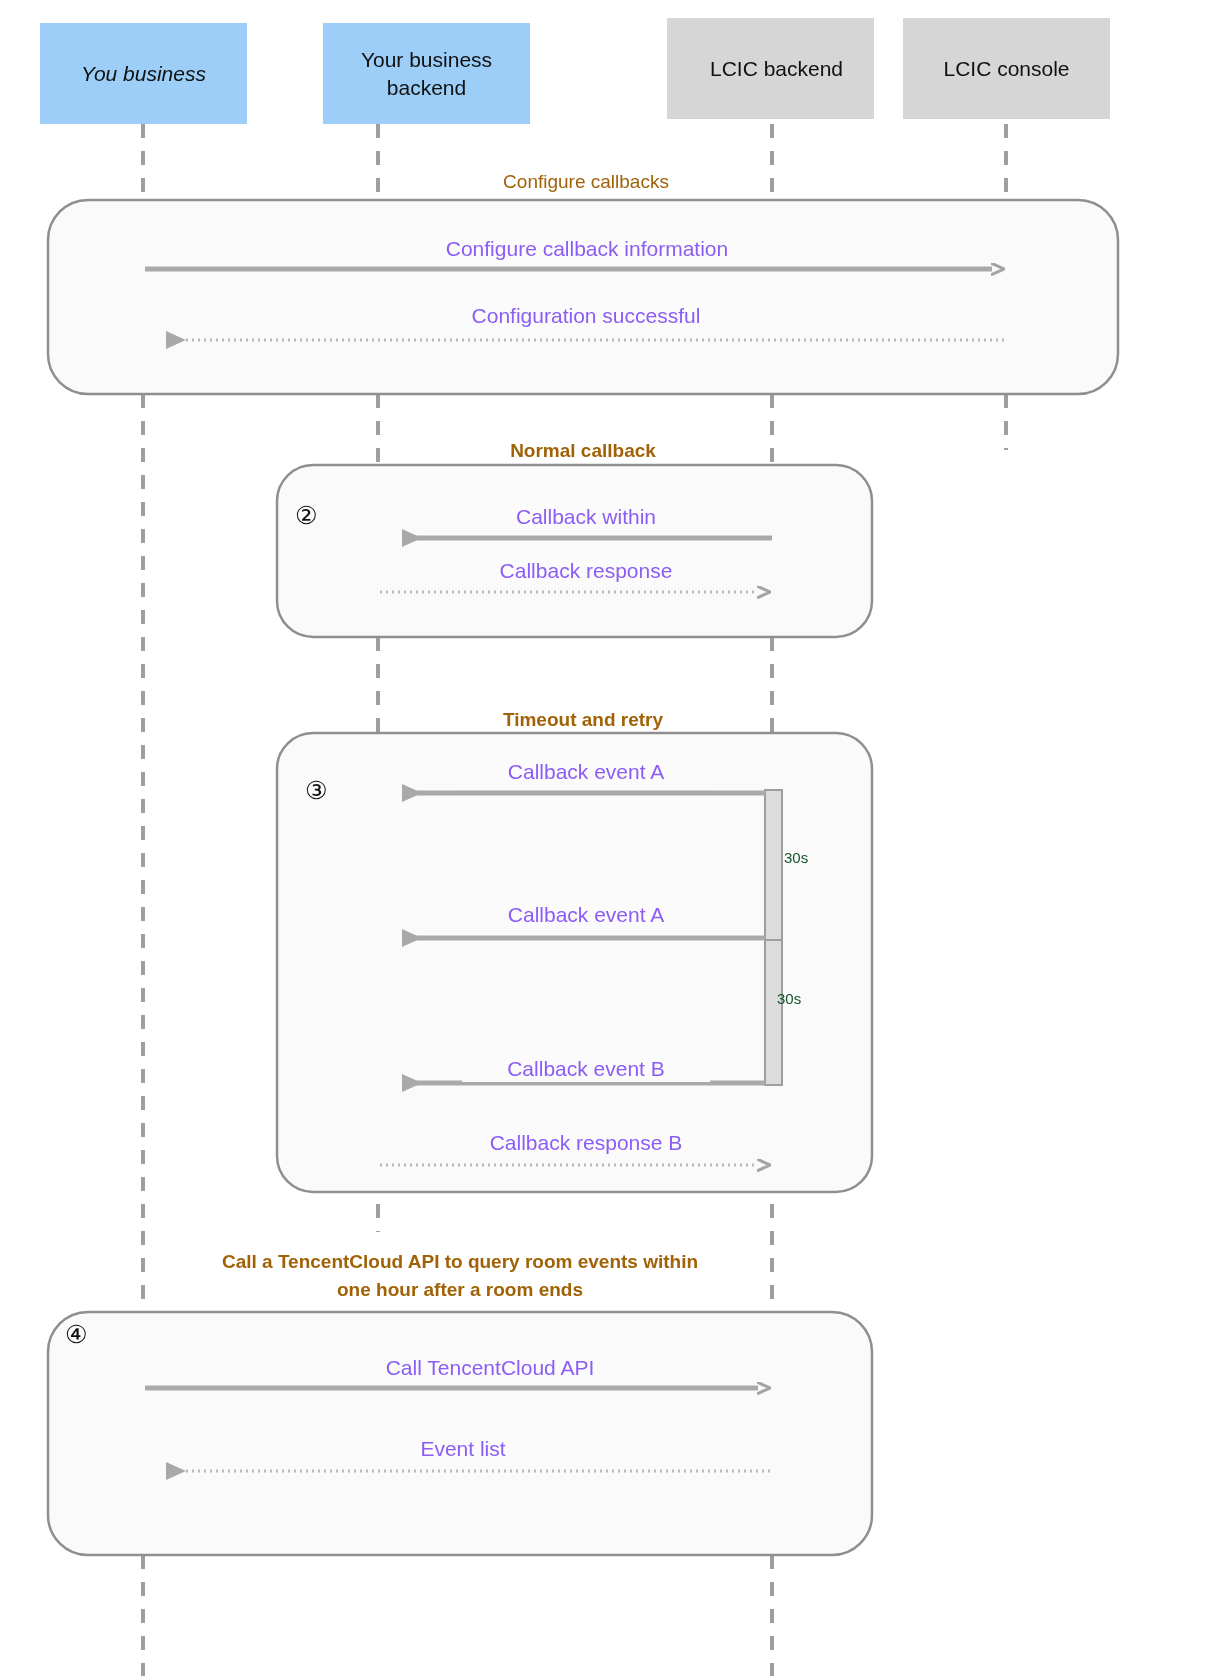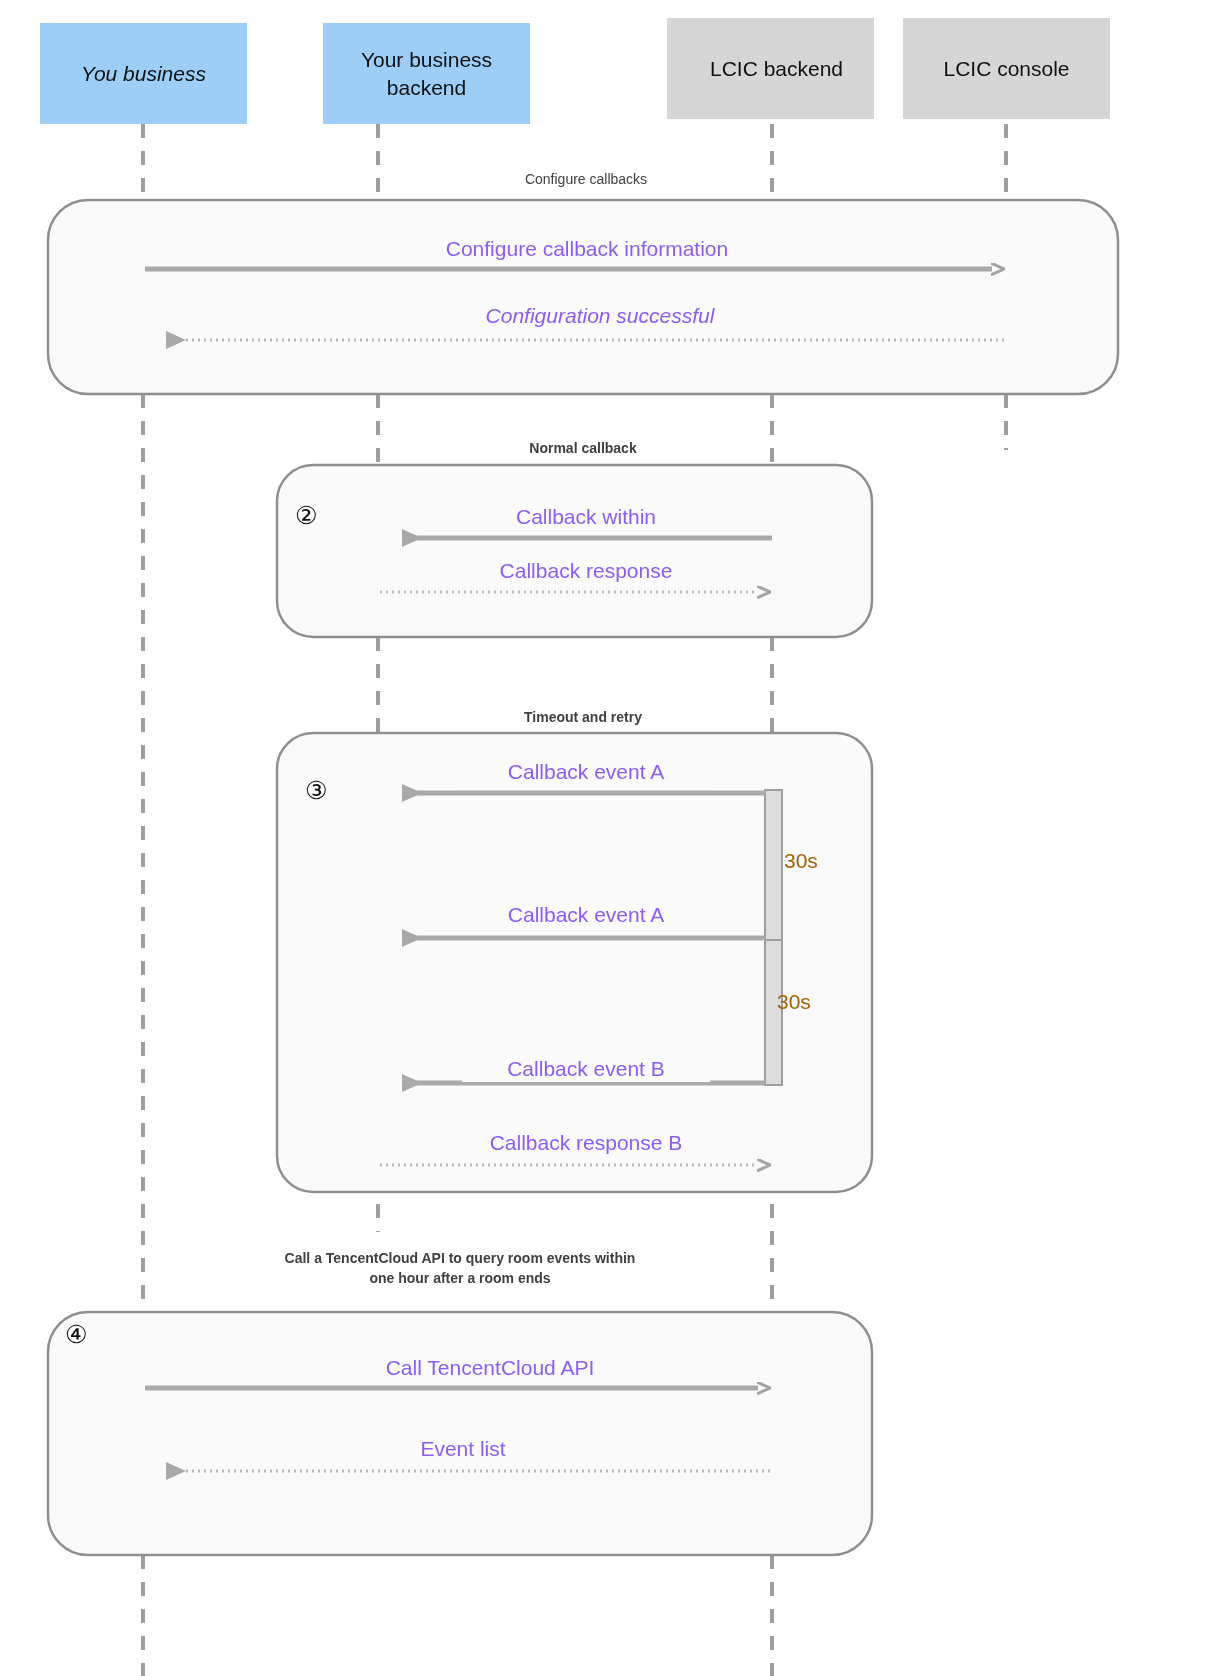--- a/index.html
+++ b/index.html
@@ -32,8 +32,8 @@
   .frag-title{
     position:absolute;
     text-align:center;
-    font-size:14px;
-    color:#404040;
+    font-size:19px;
+    color:#a16207;
     line-height:1.3;
   }
   .frag-title.bold{font-weight:bold;}

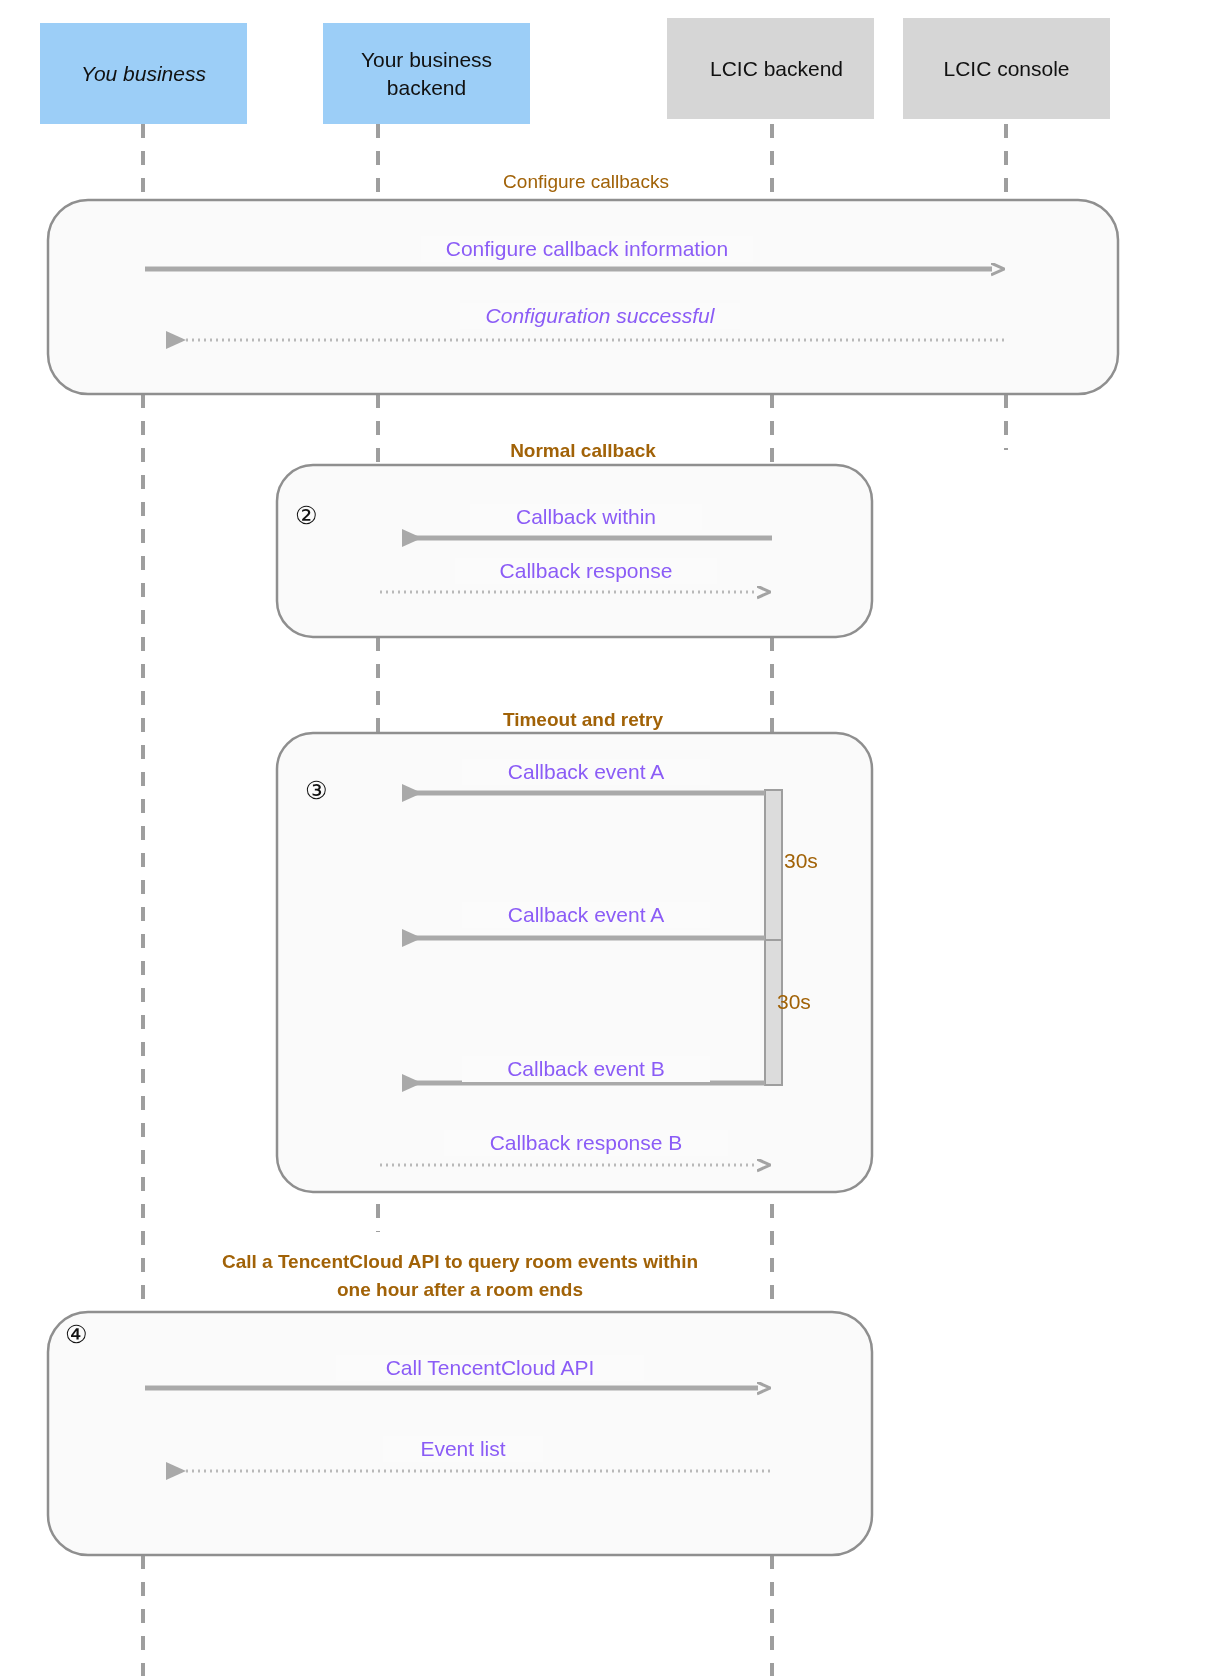--- a/index.html
+++ b/index.html
@@ -156,7 +156,7 @@
 
   <div class="msg" style="left:421px;top:236px;width:332px;">Configure callback information</div>
 
-  <div class="msg" style="left:460px;top:303px;width:280px;font-style:italic;">Configuration successful</div>
+  <div class="msg" style="left:446px;top:303px;width:280px;">Configuration successful</div>
 
   <div class="msg" style="left:470px;top:504px;width:232px;">Callback within</div>
 

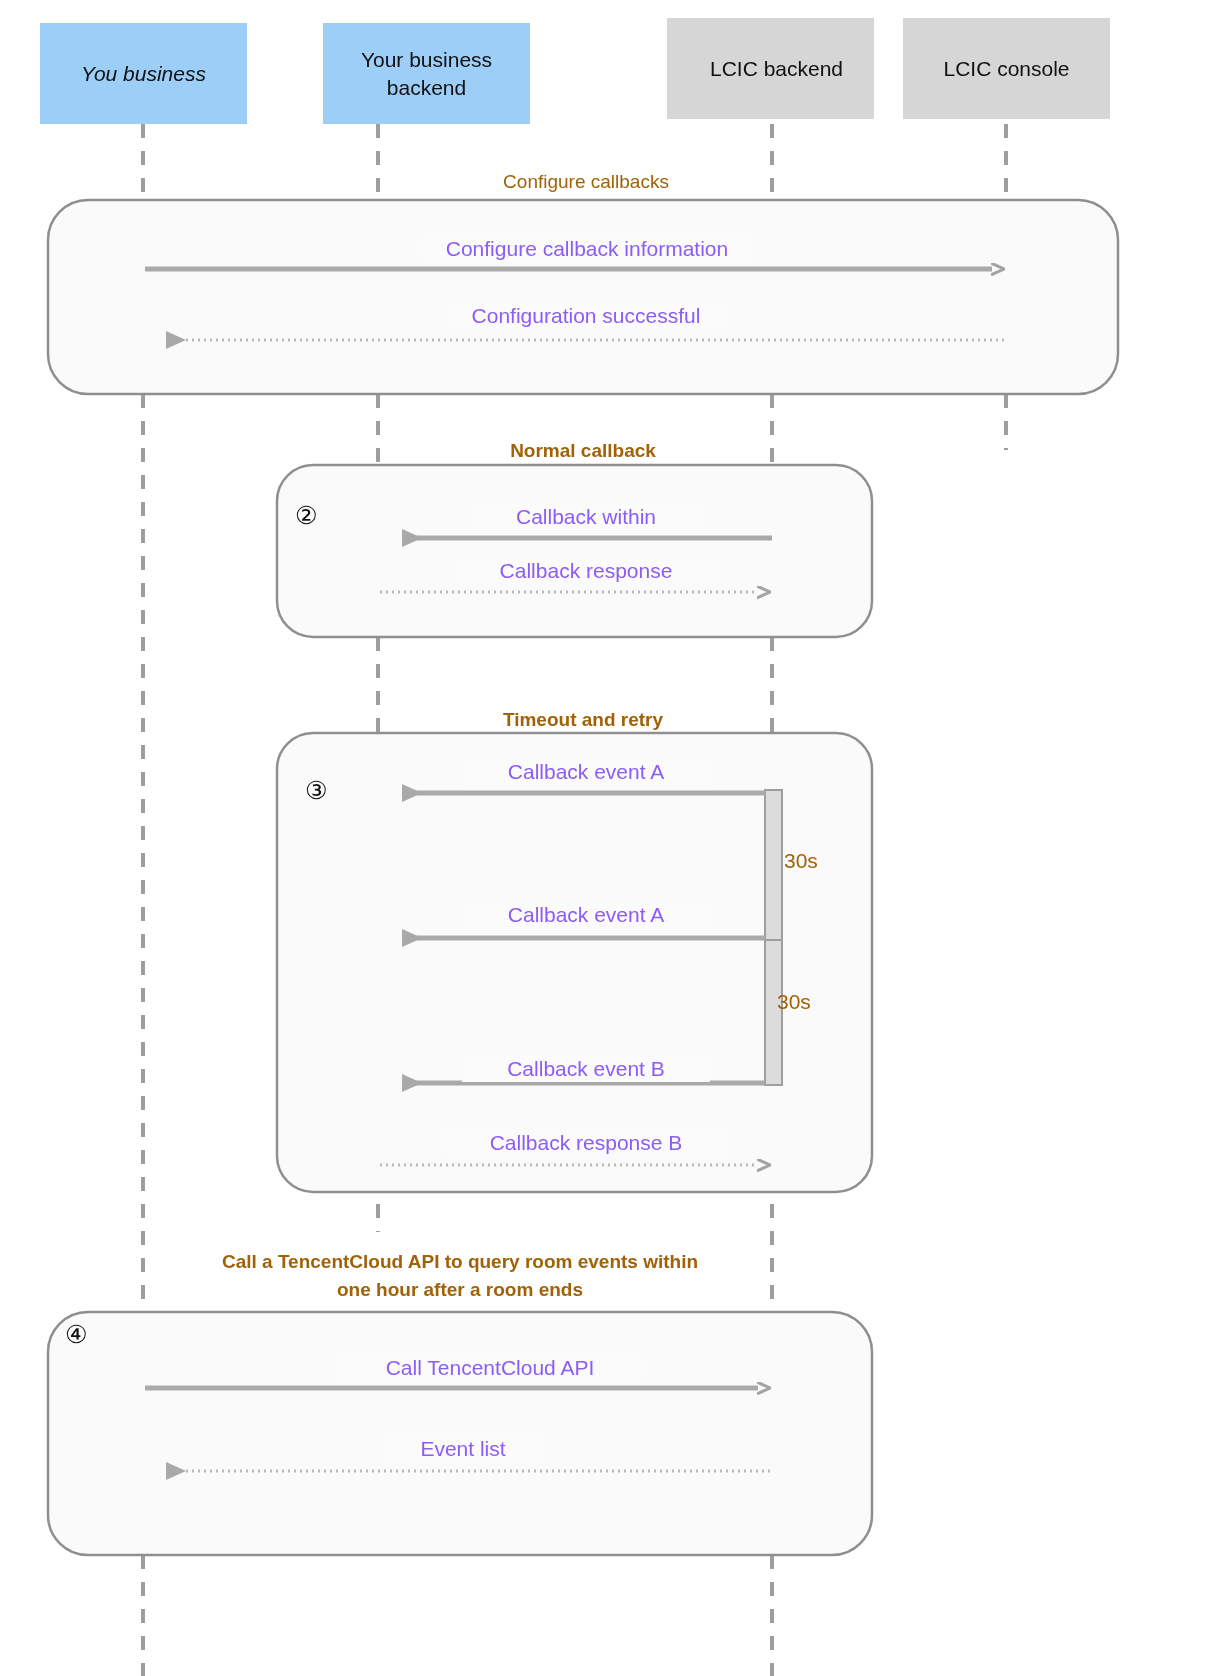--- a/index.html
+++ b/index.html
@@ -60,8 +60,8 @@
   
   .dur{
     position:absolute;
-    font-size:21px;
-    color:#a16207;
+    font-size:15px;
+    color:#14532d;
     line-height:1;
   }
 </style>

